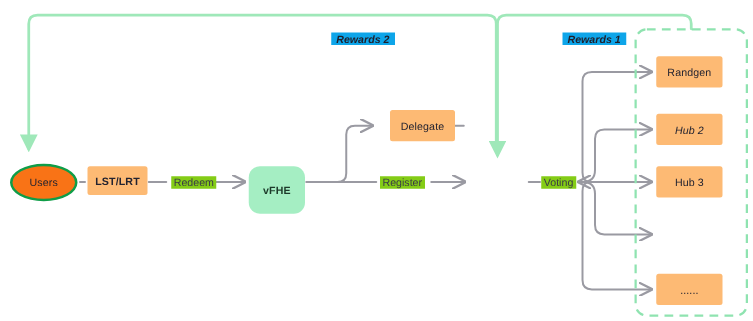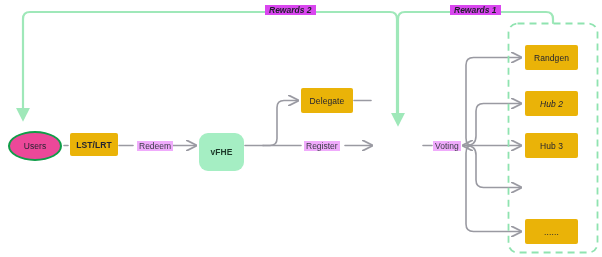--- a/index.html
+++ b/index.html
@@ -67,8 +67,9 @@
     font-weight: bold;
     color: #1f1f2b;
     white-space: nowrap;
-    background: #d946ef;
+    background: #0ea5e9;
     padding: 0 4px;
+    margin-top: 21px;
   }
 </style>
 </head>

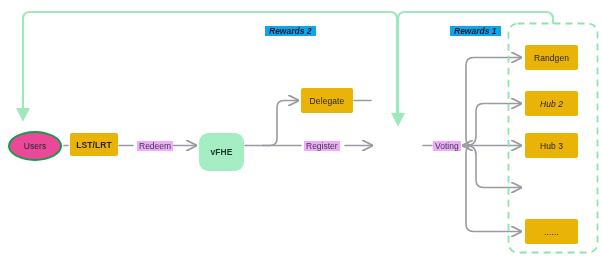--- a/index.html
+++ b/index.html
@@ -36,7 +36,7 @@
     white-space: nowrap;
   }
   .node-purple {
-    background: #eab308;
+    background: #fdba74;
     border-radius: 2px;
   }
   .node-green-pill {

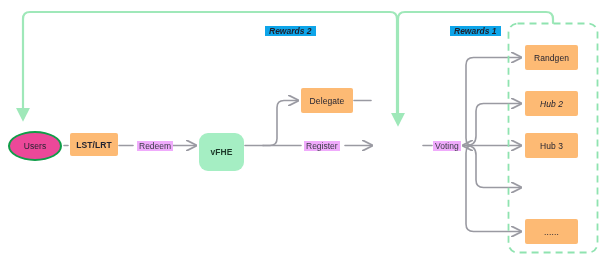--- a/index.html
+++ b/index.html
@@ -145,7 +145,7 @@
     <span>vFHE</span>
   </div>
 
-  <div class="node node-purple" style="left:301px; top:88px; width:52px; height:25px;">
+  <div class="node node-purple" style="left:312px; top:88px; width:52px; height:25px;">
     <span>Delegate</span>
   </div>
 

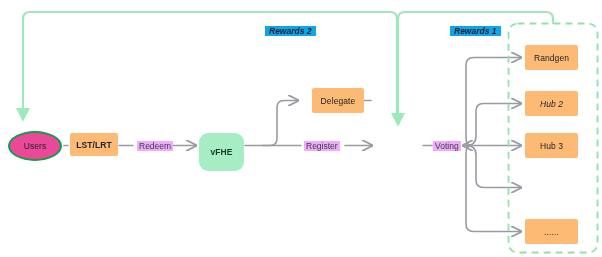--- a/index.html
+++ b/index.html
@@ -46,7 +46,7 @@
     color: #1d3a2a;
   }
   .node-ellipse {
-    background: #ec4899;
+    background: #f97316;
     border: 2px solid #0f9d48;
     border-radius: 50%;
     color: #232330;

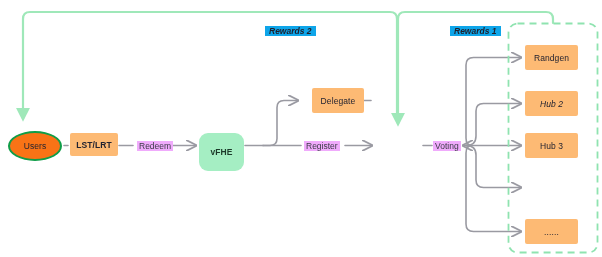--- a/index.html
+++ b/index.html
@@ -56,7 +56,7 @@
     font-size: 8.5px;
     color: #3a3a46;
     white-space: nowrap;
-    background: #f0abfc;
+    background: #84cc16;
     padding: 0 2px;
     text-align: right;
   }

